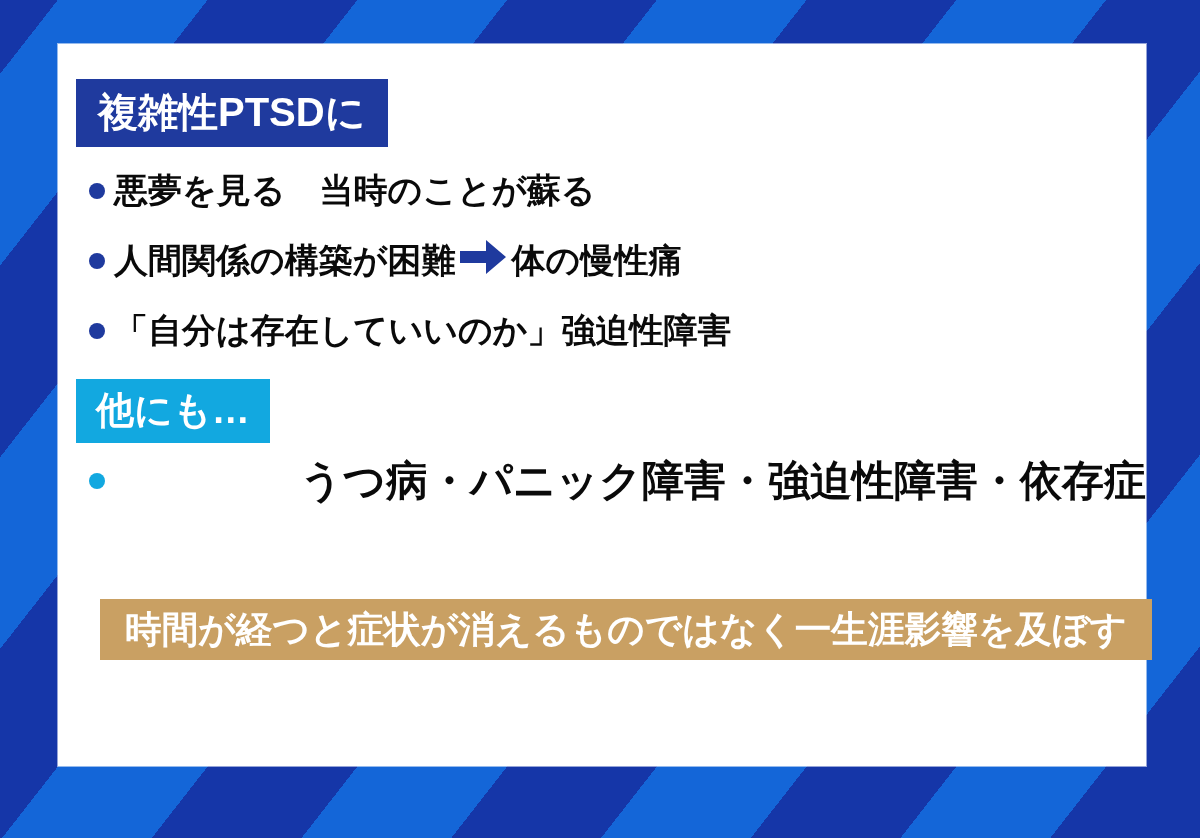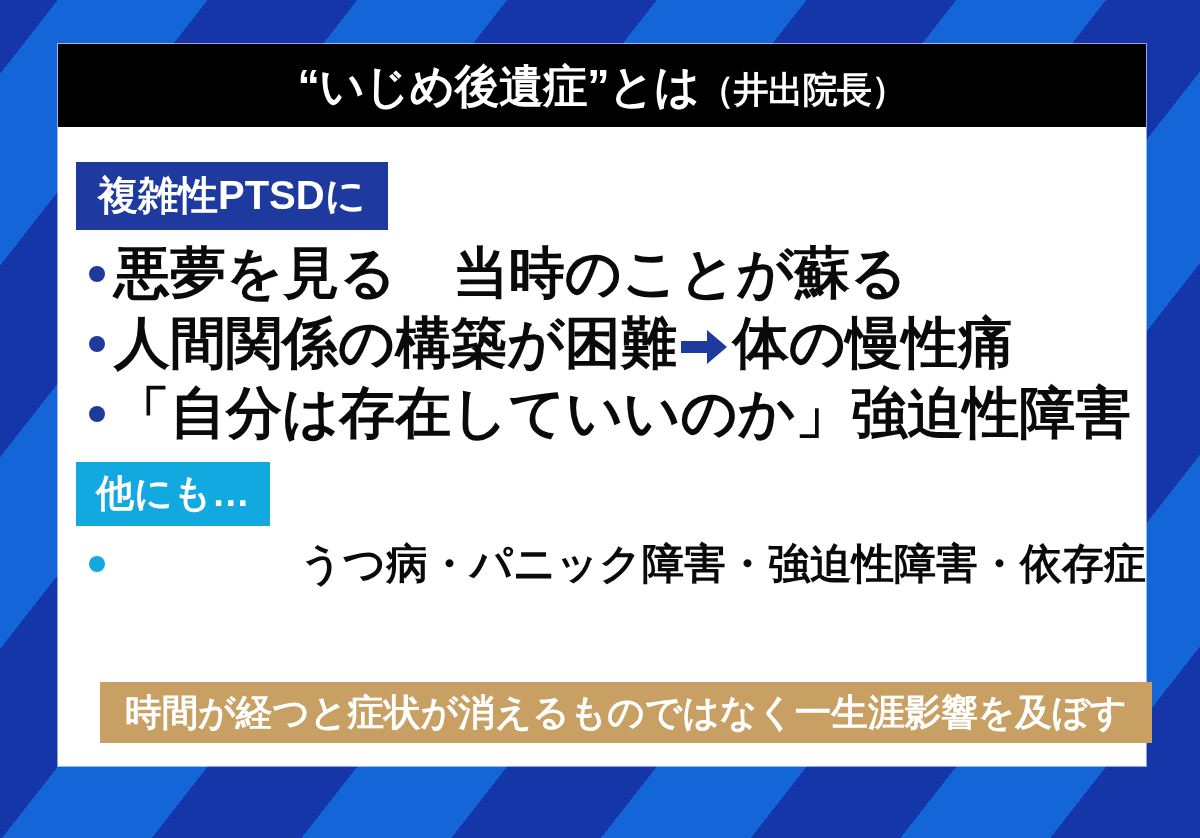--- a/index.html
+++ b/index.html
@@ -185,9 +185,6 @@
 
   <div id="panel">
 
-    <div id="titlebar">
-      <div id="title-text"><span>“いじめ後遺症”とは</span><span class="paren">（井出院長）</span></div>
-    </div>
 
     <div id="body-area">
 

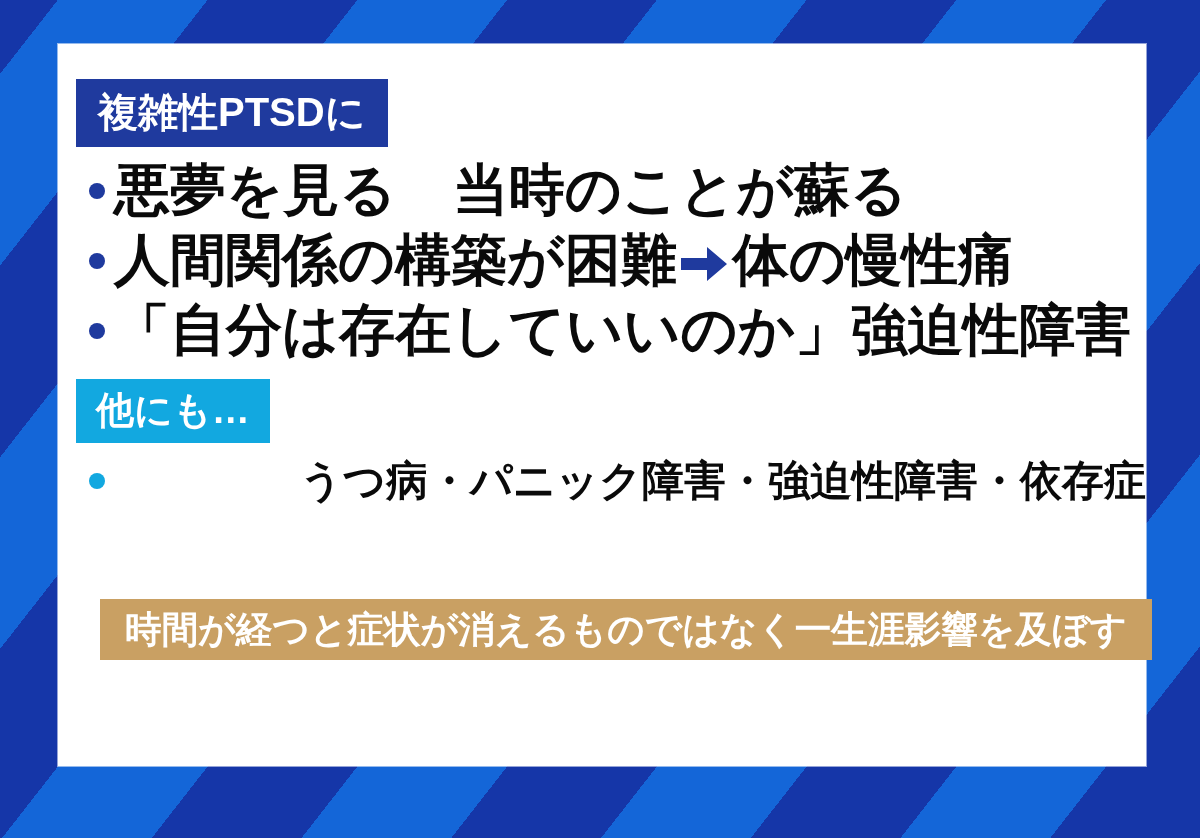--- a/index.html
+++ b/index.html
@@ -126,7 +126,7 @@
   }
 
   #list-primary .bullet-item {
-    font-size: 56px;
+    font-size: 34px;
     line-height: 70px;
     height: 70px;
   }

